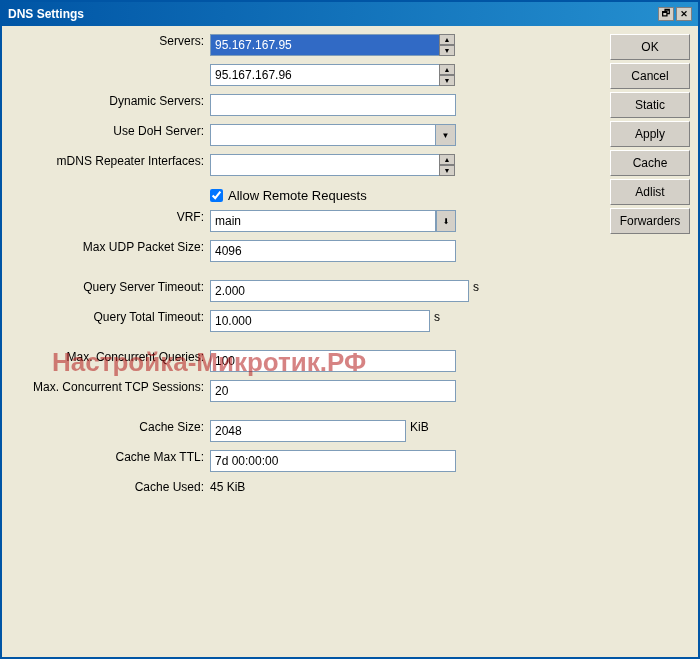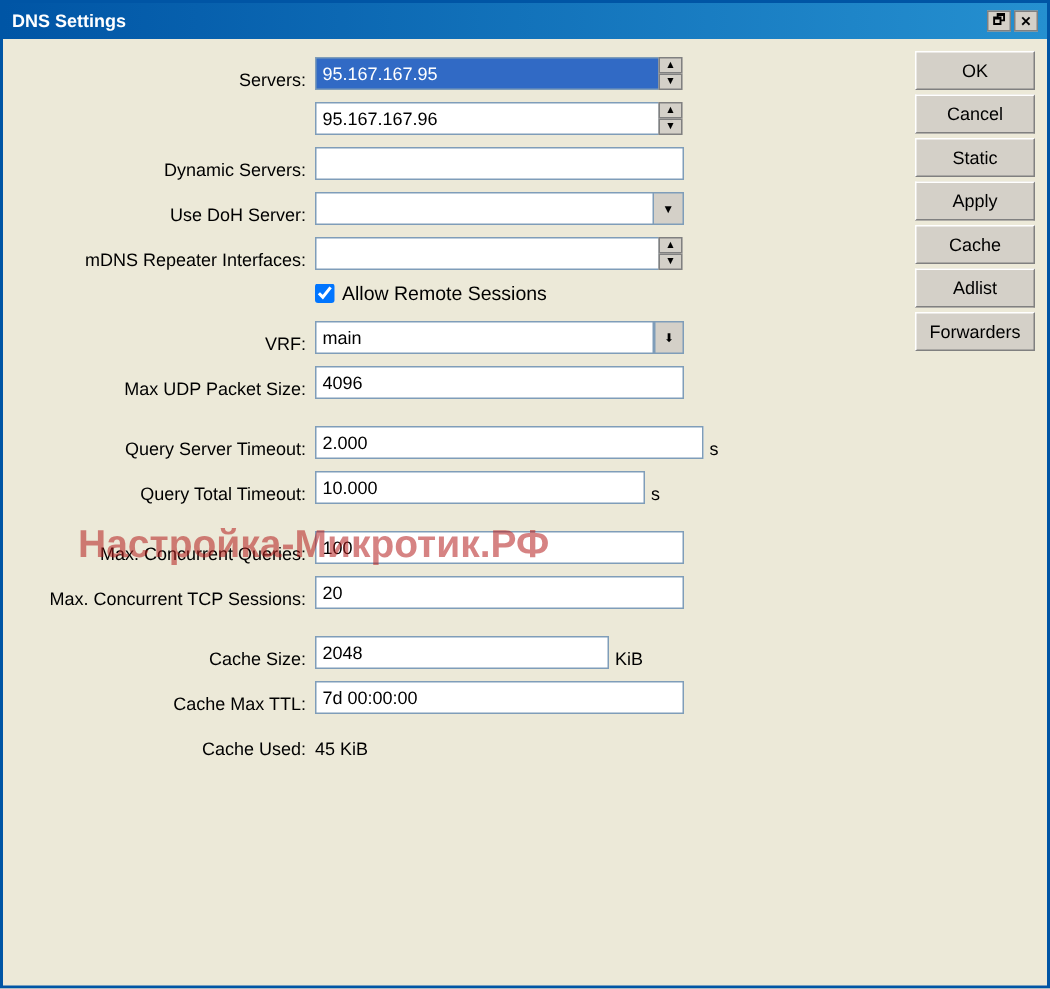--- a/index.html
+++ b/index.html
@@ -63,7 +63,7 @@
     }
     .form-row {
       display: flex;
-      align-items: flex-end;
+      align-items: flex-start;
       margin-bottom: 4px;
       min-height: 26px;
     }

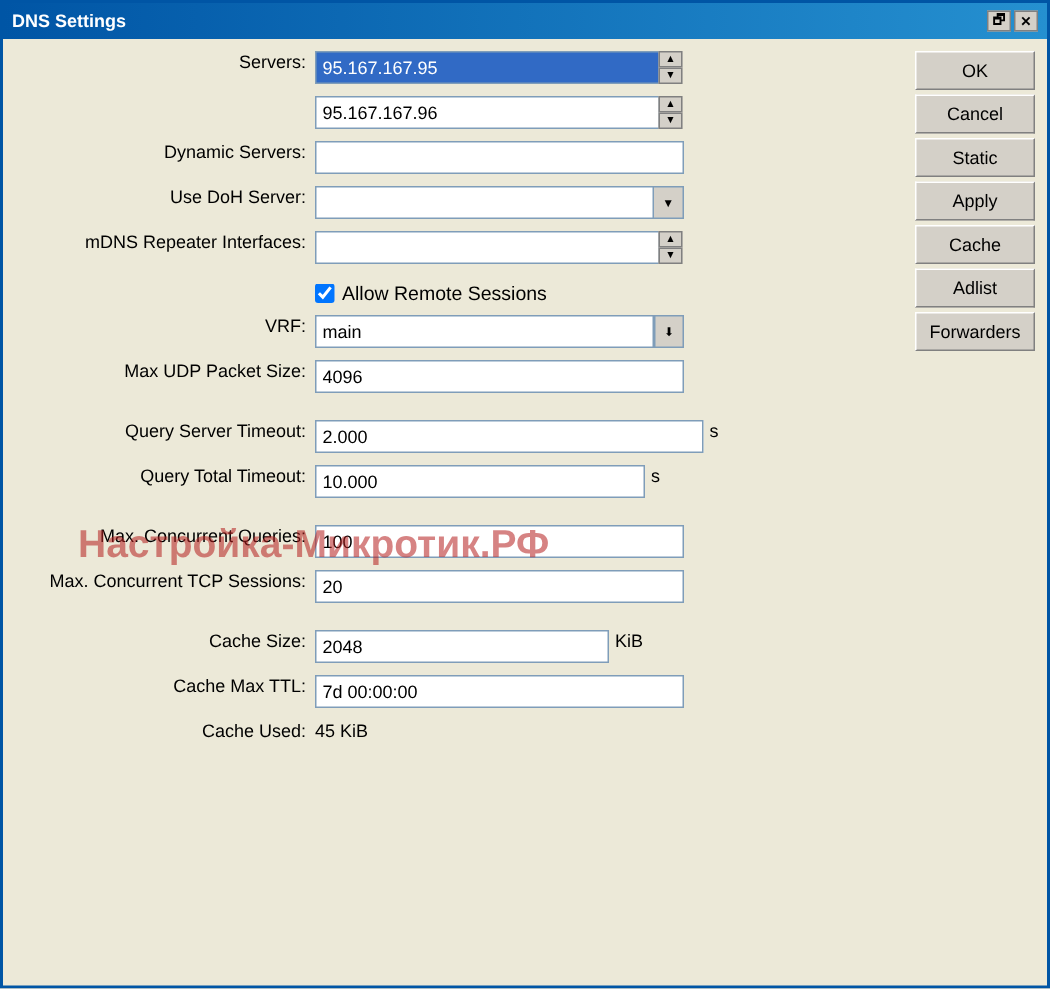--- a/index.html
+++ b/index.html
@@ -232,7 +232,7 @@
 
       <div class="checkbox-row">
         <input type="checkbox" checked="" style="">
-        <span>Allow Remote Sessions</span>
+        <span>Allow Remote Requests</span>
       </div>
 
       <div class="form-row">

